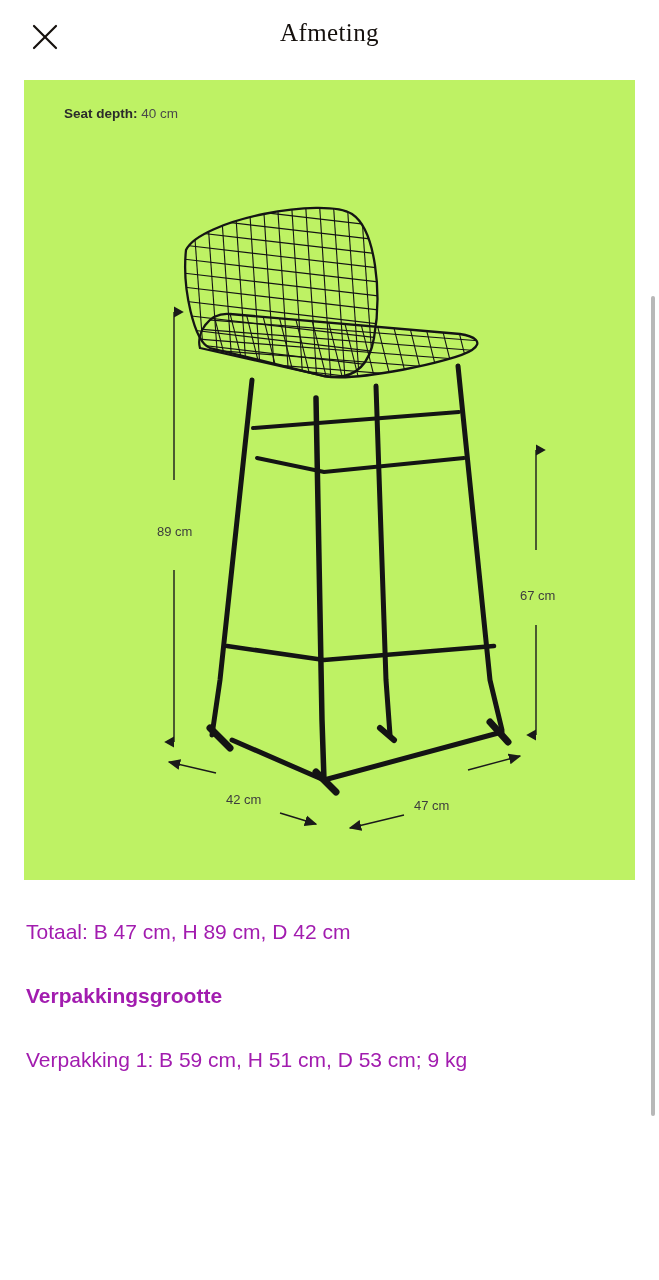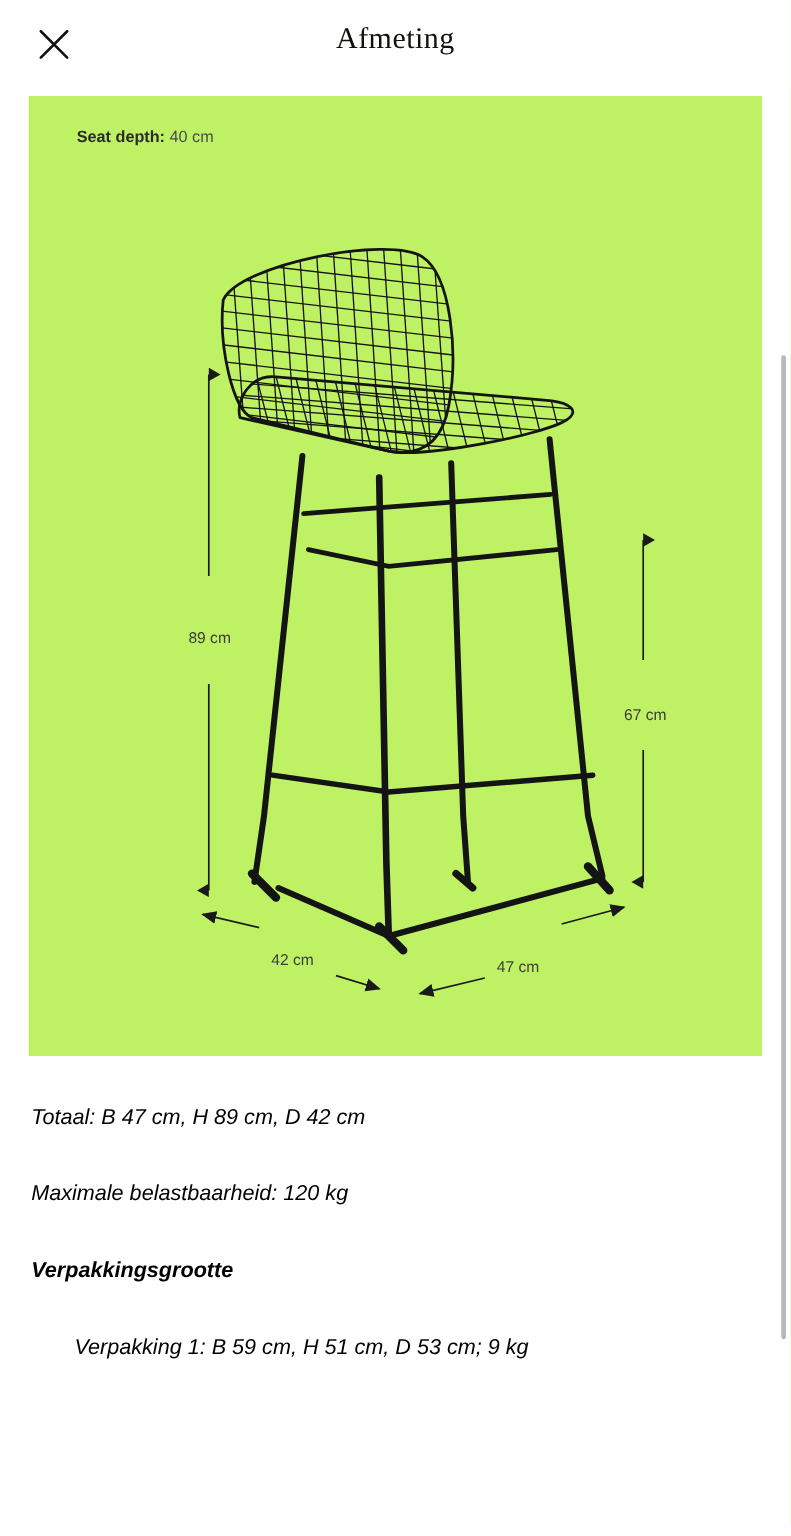--- a/index.html
+++ b/index.html
@@ -81,11 +81,10 @@
   }
   .specs p {
     margin: 0;
-    font-size: 18px;
+    font-size: 21px;
     line-height: 35px;
-    color: #000000;
+    color: #a21caf;
     font-weight: 400;
-    font-style: italic;
   }
   .specs p.gap-before { margin-top: 28px; }
   .specs p.heading {

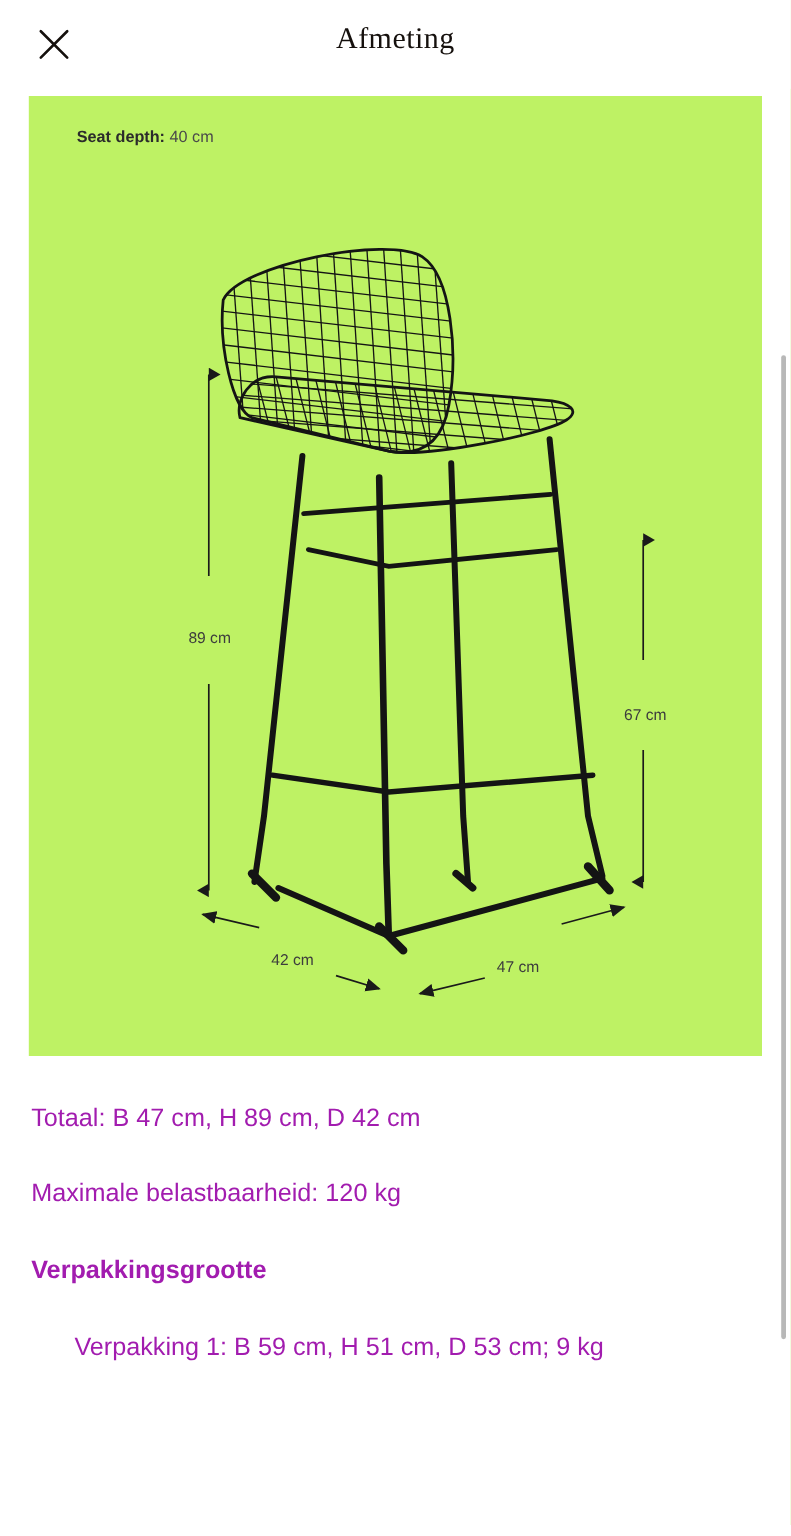--- a/index.html
+++ b/index.html
@@ -250,7 +250,6 @@
 
 <div class="specs">
   <p>Totaal: B 47 cm, H 89 cm, D 42 cm</p>
-  <p class="gap-before">Maximale belastbaarheid: 120 kg</p>
   <p class="heading">Verpakkingsgrootte</p>
   <p class="last">Verpakking 1: B 59 cm, H 51 cm, D 53 cm; 9 kg</p>
 </div>

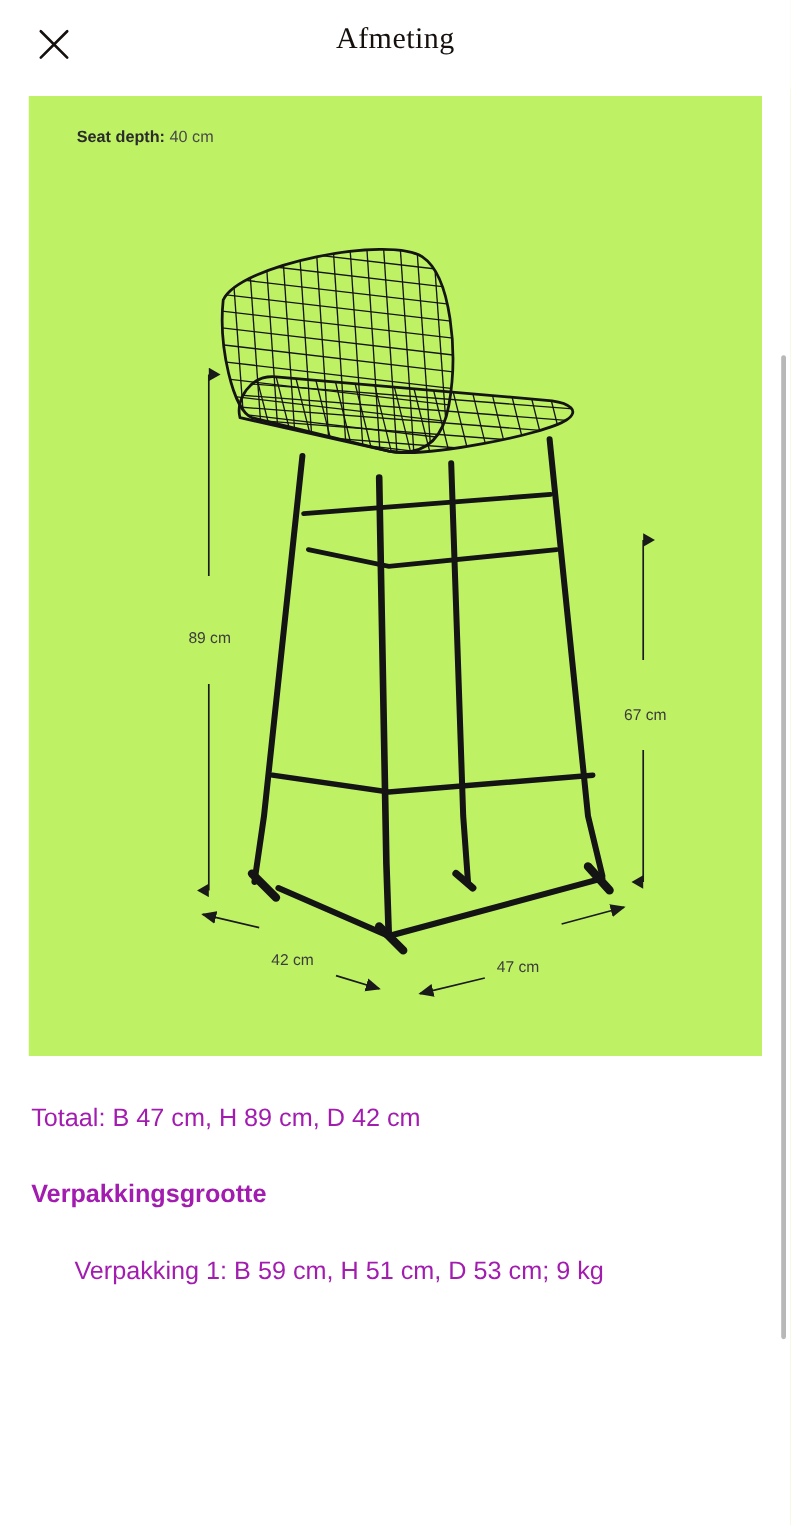--- a/index.html
+++ b/index.html
@@ -91,7 +91,7 @@
     font-weight: 700;
     margin-top: 29px;
   }
-  .specs p.last { margin-top: 29px; margin-left: 36px; }
+  .specs p.last { margin-top: 29px; }
 
   
   .scrollbar-track {

